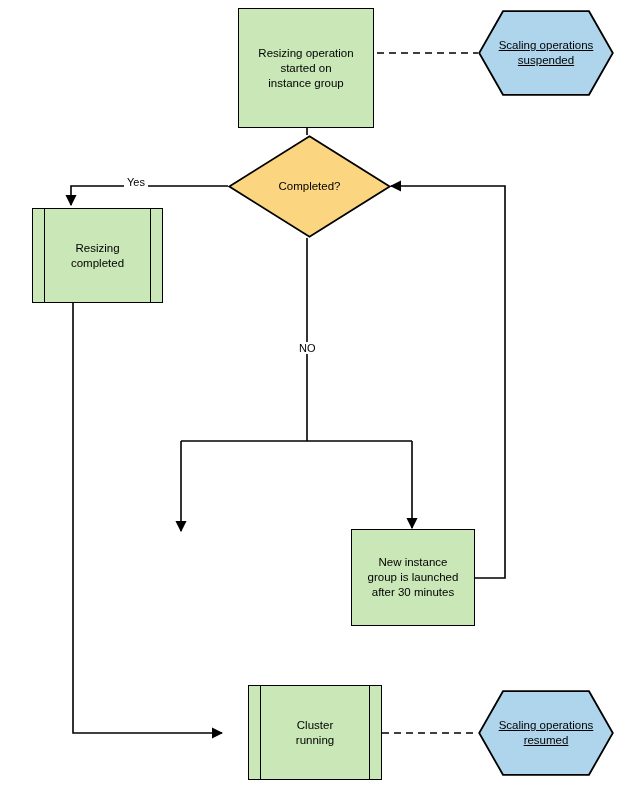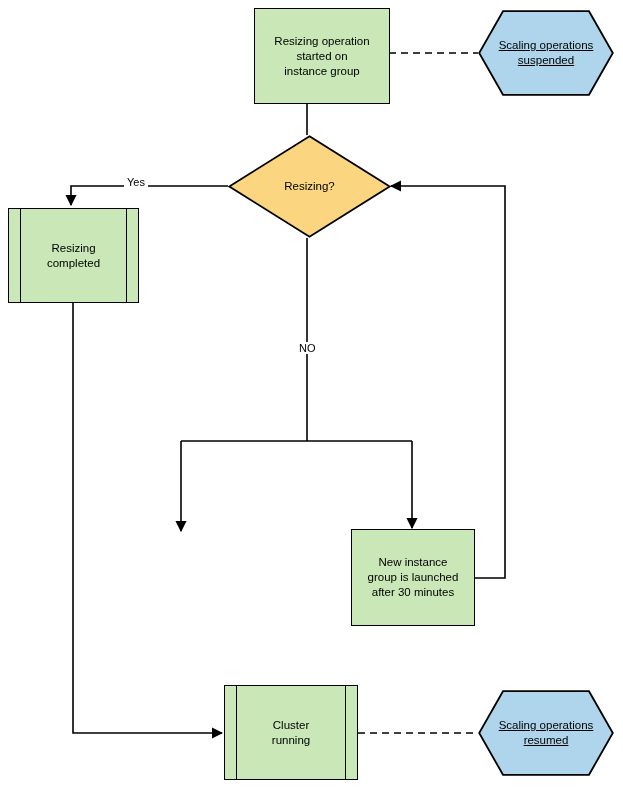--- a/index.html
+++ b/index.html
@@ -122,7 +122,7 @@
     <path d="M 358 733 L 478 733" fill="none" stroke="#000000" stroke-width="1.6" stroke-dasharray="7 5"></path>
   </svg>
 
-  <div class="node box" style="left:254px; top:8px; width:136px; height:96px; background:#c9e7b7;">
+  <div class="node box" style="left:238px; top:8px; width:136px; height:120px; background:#c9e7b7;">
     <span class="label">Resizing operation
 started on
 instance group</span>

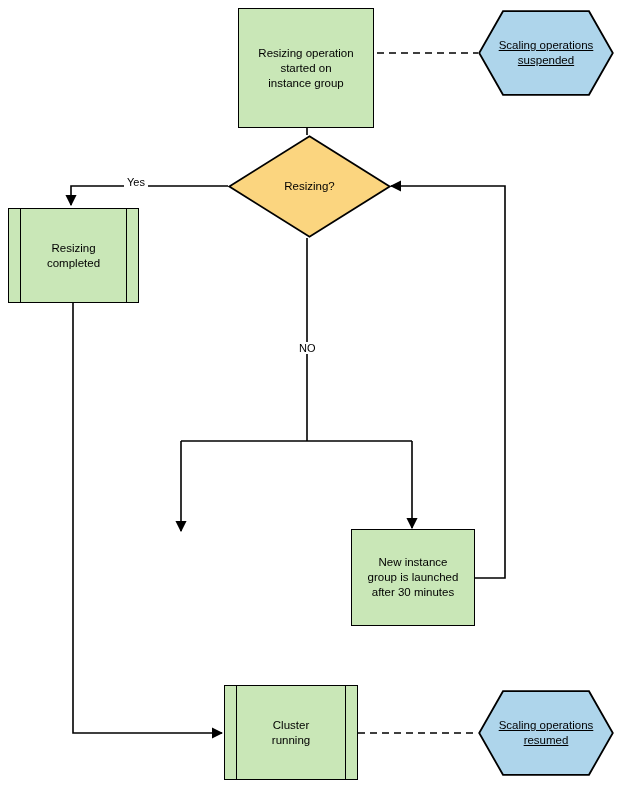--- a/index.html
+++ b/index.html
@@ -140,7 +140,7 @@
     <svg class="shape" viewBox="0 0 163 103" preserveAspectRatio="none">
       <polygon points="81.5,1.3 161.7,51.5 81.5,101.7 1.3,51.5" fill="#fbd57f" stroke="#000000" stroke-width="1.8"></polygon>
     </svg>
-    <span class="label">Resizing?</span>
+    <span class="label">Completed?</span>
   </div>
 
   <div class="node predef" style="left:8px; top:208px; width:131px; height:95px; background:#c9e7b7;">

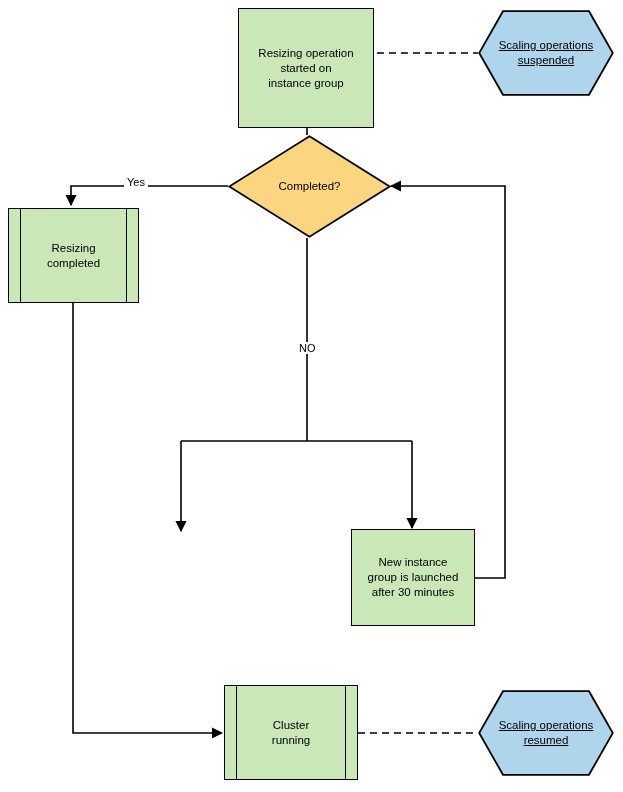--- a/index.html
+++ b/index.html
@@ -48,6 +48,7 @@
   
   .predef {
     border: 1.6px solid #000000;
+    margin-left: 24px;
   }
   .predef .rule {
     position: absolute;

